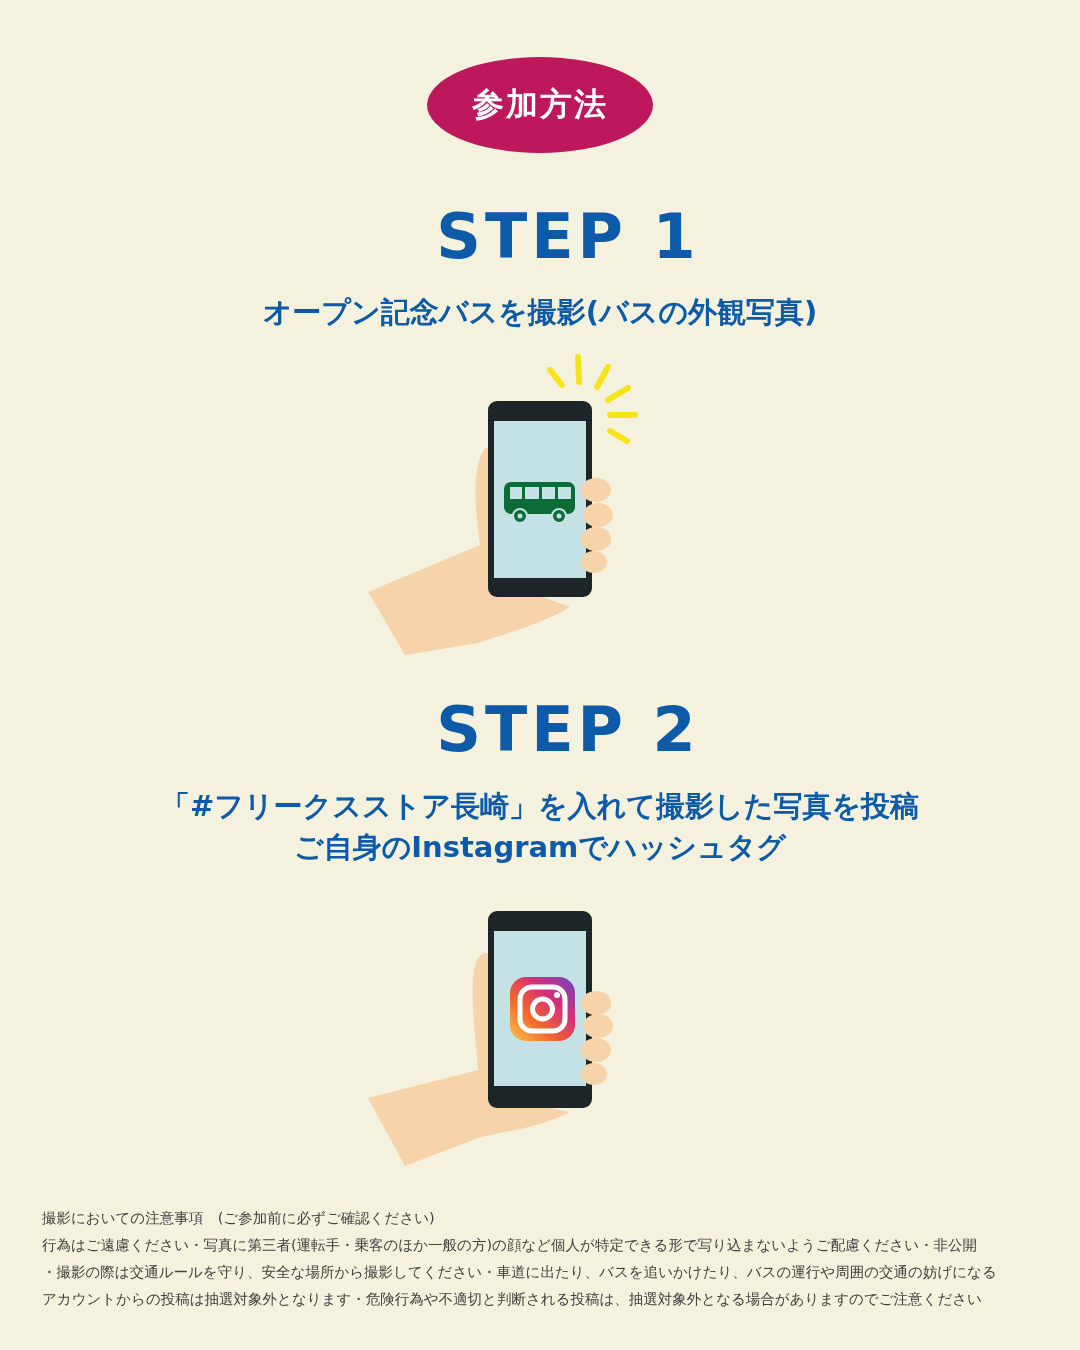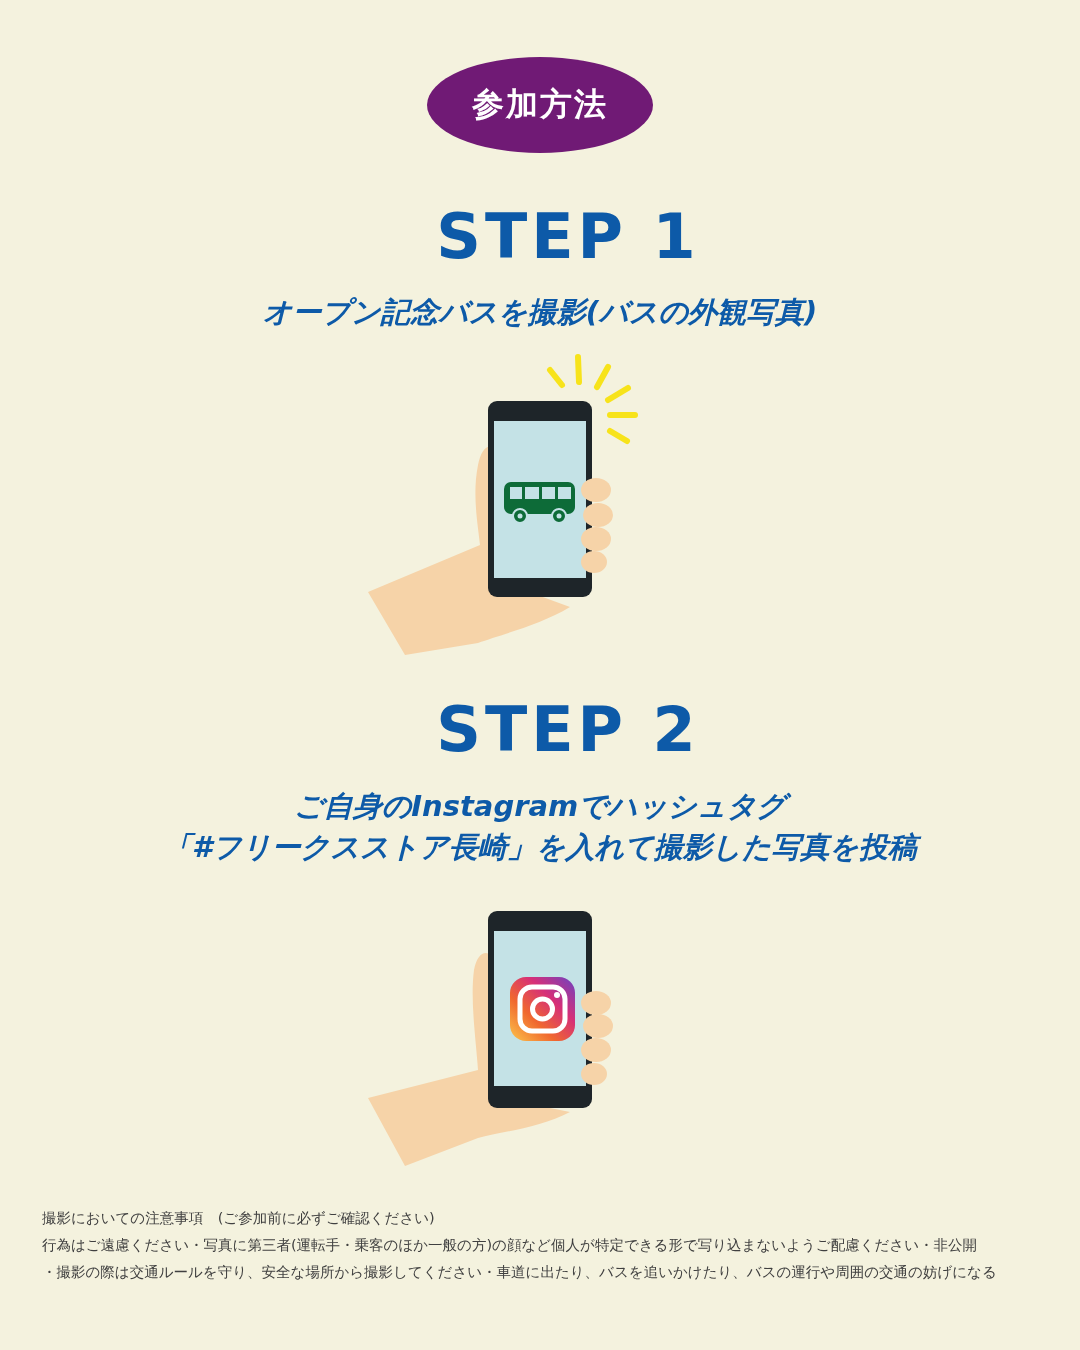--- a/index.html
+++ b/index.html
@@ -11,7 +11,7 @@
     }
     .pill {
       position: absolute; left: 427px; top: 57px; width: 226px; height: 96px;
-      background: #701a75; border-radius: 50%;
+      background: #be185d; border-radius: 50%;
       display: flex; align-items: center; justify-content: center;
       color: #fff; font-weight: bold; font-size: 32px; letter-spacing: 2px;
     }

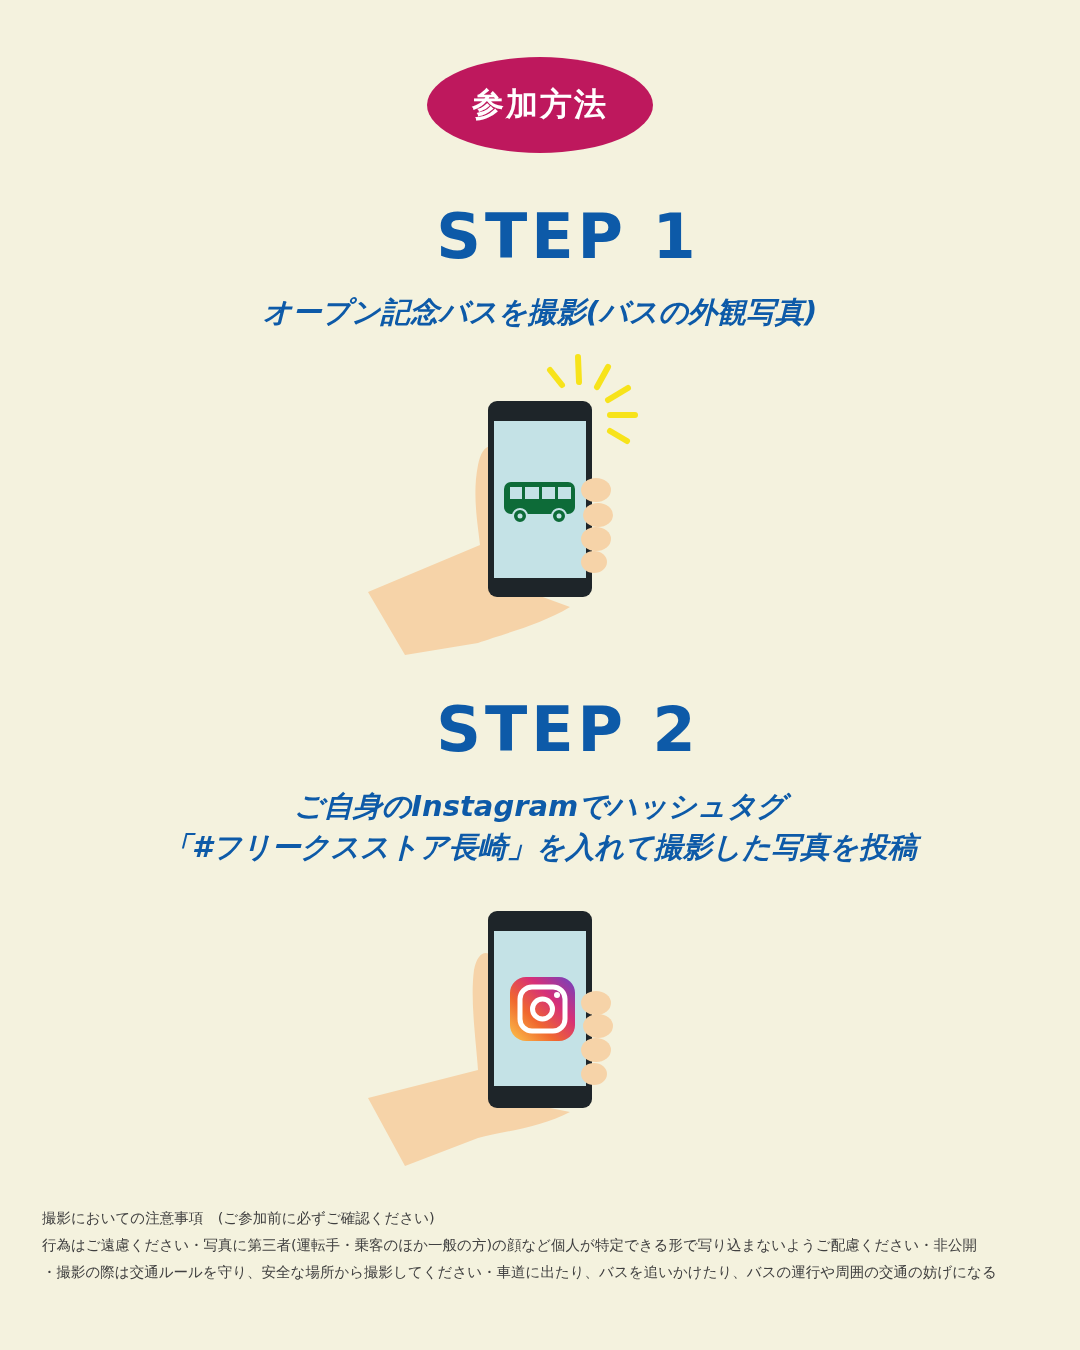--- a/index.html
+++ b/index.html
@@ -23,7 +23,7 @@
     }
     .step-desc {
       position: absolute; left: 0; width: 1080px; text-align: center;
-      color: #0D5AA8; font-weight: bold; font-size: 29px; line-height: 41px; font-style: italic;
+      color: #0D5AA8; font-weight: bold; font-size: 29px; line-height: 41px;
     }
     .illus { position: absolute; }
     .notes {

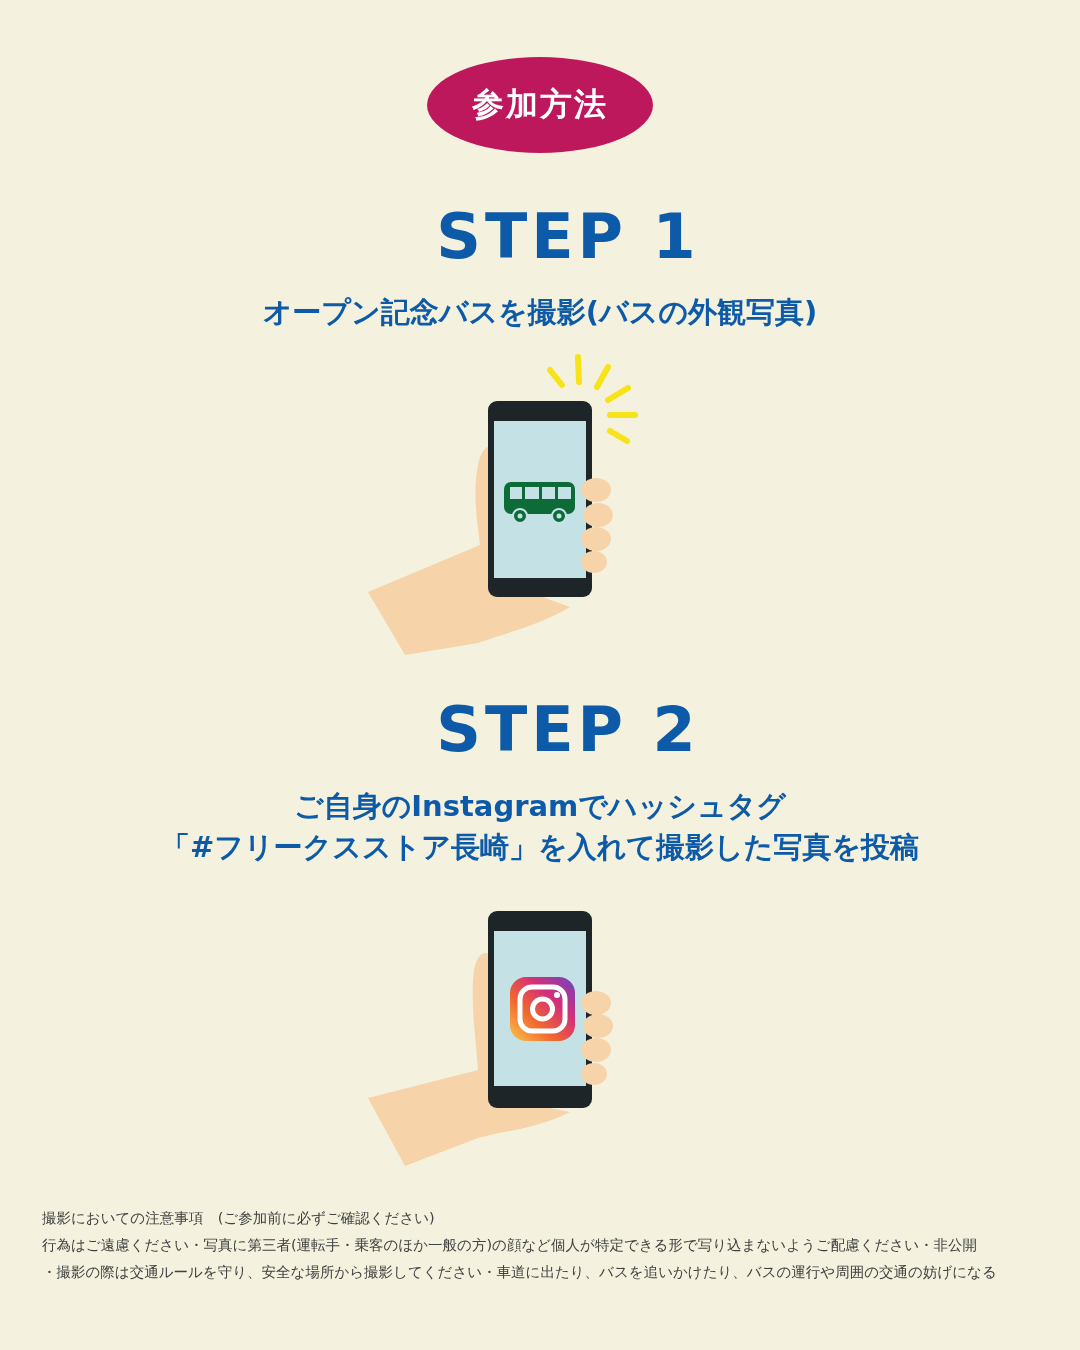--- a/index.html
+++ b/index.html
@@ -82,8 +82,8 @@
 
 <div class="step-title" style="top:693px;">STEP 2</div>
 <div class="step-desc" style="top:786px;">
+  <div>「#フリークスストア長崎」を入れて撮影した写真を投稿</div>
   <div>ご自身のInstagramでハッシュタグ</div>
-  <div>「#フリークスストア長崎」を入れて撮影した写真を投稿</div>
 </div>
 
 <svg class="illus" style="left:360px; top:900px;" width="300" height="280" viewBox="0 0 300 280">

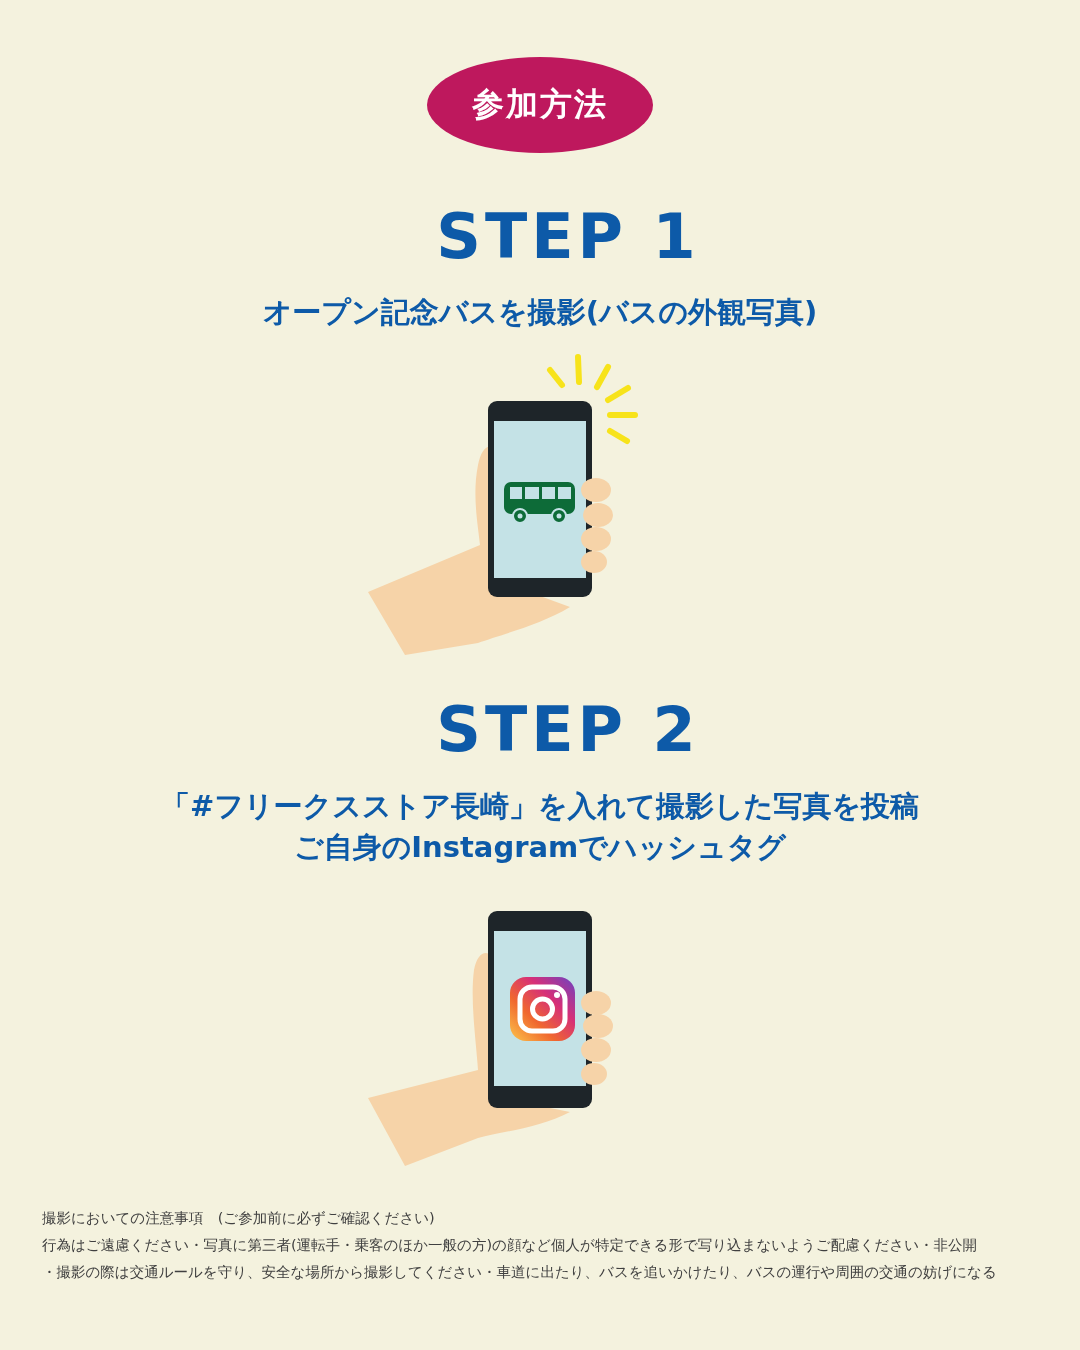--- a/index.html
+++ b/index.html
@@ -116,6 +116,7 @@
   <div>撮影においての注意事項　(ご参加前に必ずご確認ください)</div>
   <div>行為はご遠慮ください・写真に第三者(運転手・乗客のほか一般の方)の顔など個人が特定できる形で写り込まないようご配慮ください・非公開</div>
   <div>・撮影の際は交通ルールを守り、安全な場所から撮影してください・車道に出たり、バスを追いかけたり、バスの運行や周囲の交通の妨げになる</div>
+  <div>アカウントからの投稿は抽選対象外となります・危険行為や不適切と判断される投稿は、抽選対象外となる場合がありますのでご注意ください</div>
 </div>
 
 </body></html>

